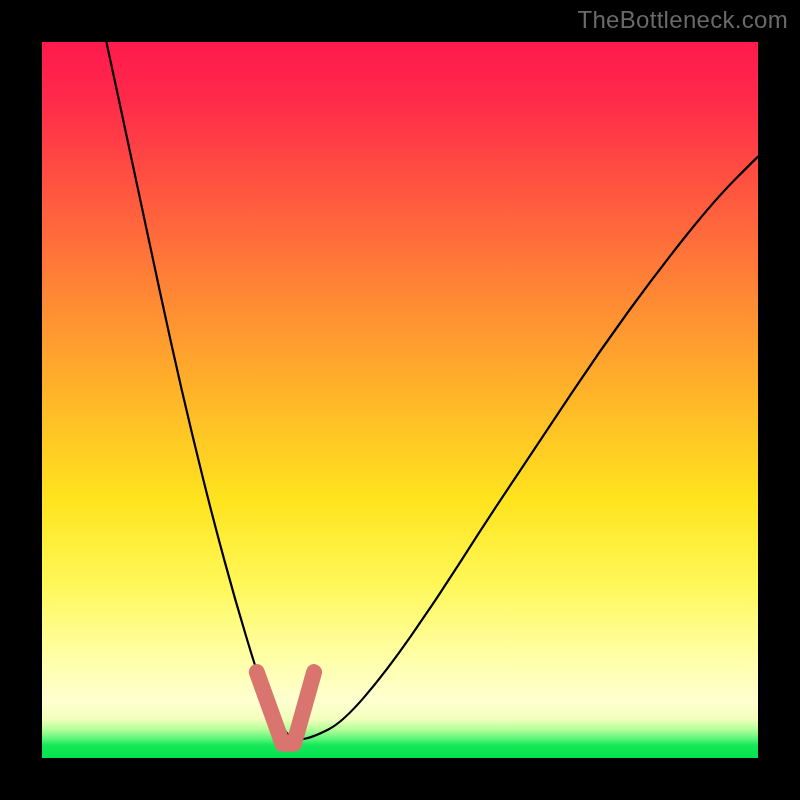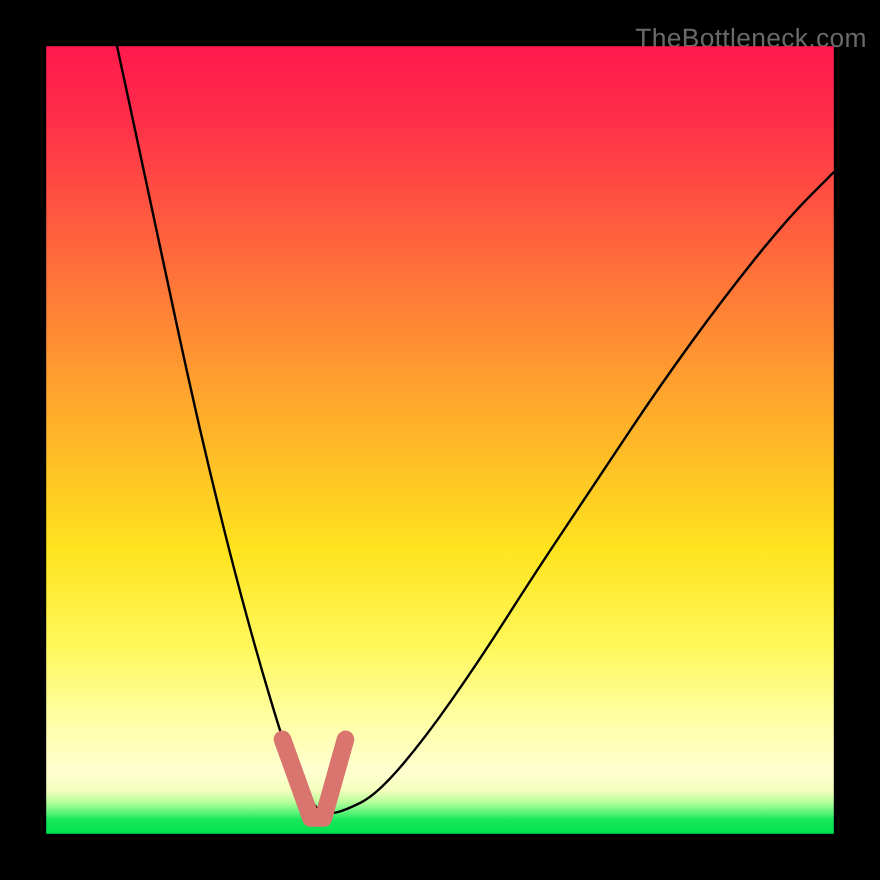--- a/index.html
+++ b/index.html
@@ -46,7 +46,7 @@
   }
   .watermark {
     position: absolute;
-    top: 22px;
+    top: 6px;
     right: 12px;
     color: #6a6a6a;
     font-size: 24px;

